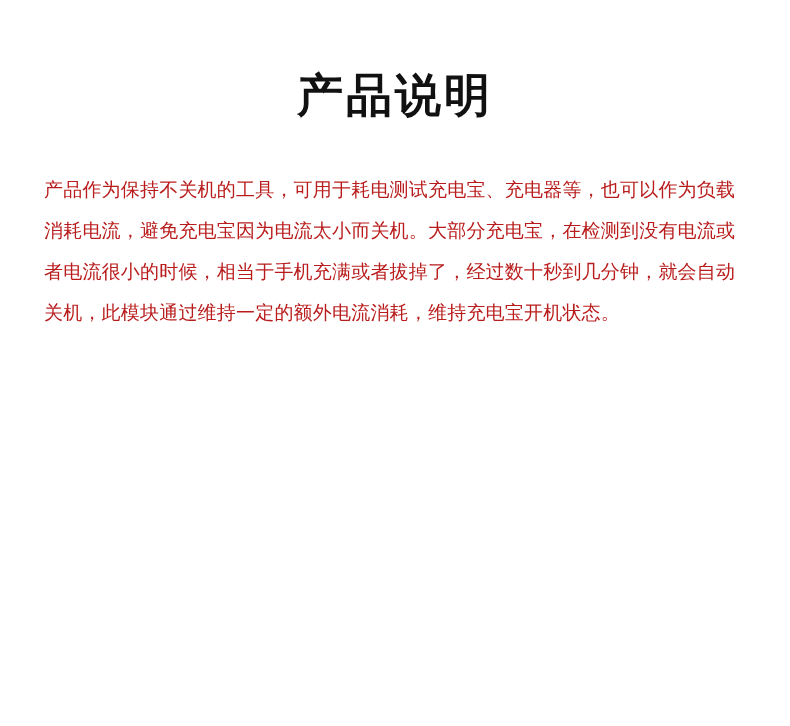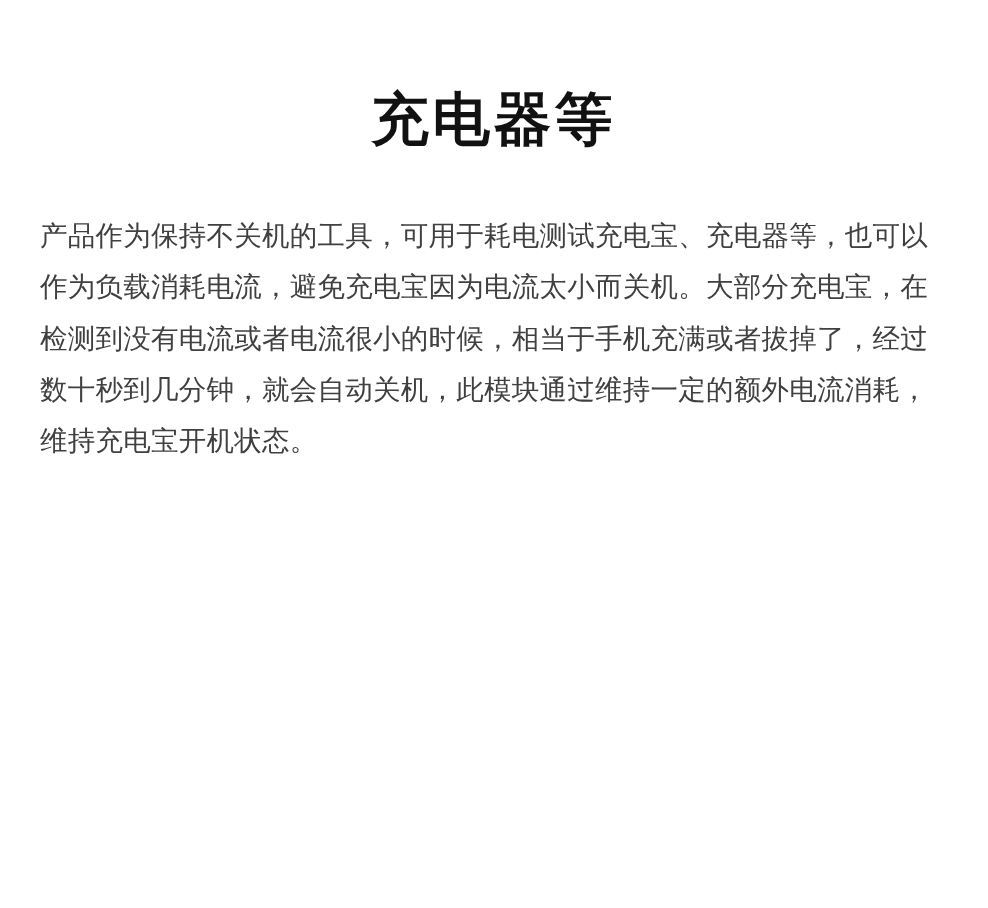--- a/index.html
+++ b/index.html
@@ -56,7 +56,7 @@
 
 <div class="page">
 
-  <h1 class="title">充电器等</h1>
+  <h1 class="title">产品说明</h1>
 
   <div class="body-text">
     <p class="para para-1">产品作为保持不关机的工具，可用于耗电测试充电宝、充电器等，也可以作为负载消耗电流，避免充电宝因为电流太小而关机。大部分充电宝，在检测到没有电流或者电流很小的时候，相当于手机充满或者拔掉了，经过数十秒到几分钟，就会自动关机，此模块通过维持一定的额外电流消耗，维持充电宝开机状态。</p>

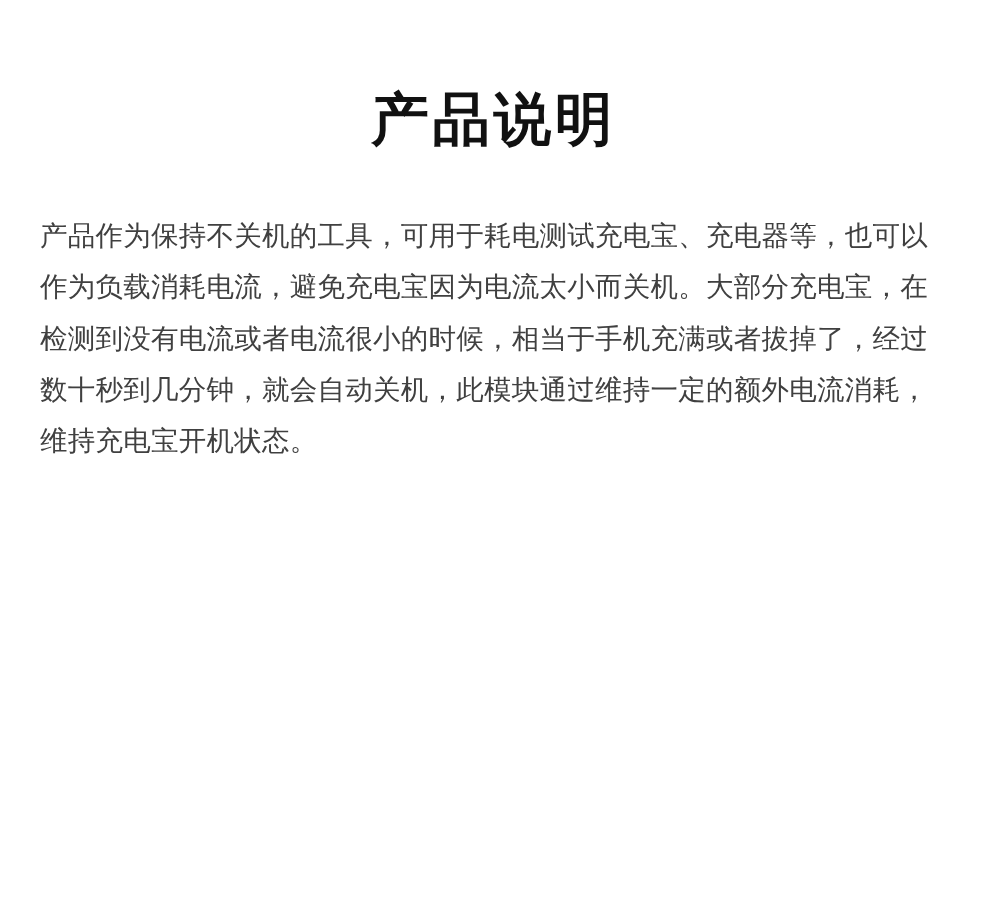--- a/index.html
+++ b/index.html
@@ -36,10 +36,10 @@
     box-sizing: border-box;
   }
   .para {
-    font-size: 22px;
+    font-size: 19px;
     line-height: 41px;
-    color: #404040;
-    margin: 0;
+    color: #b91c1c;
+    margin: 12px;
     text-align: left;
     letter-spacing: 0.2px;
     word-break: break-all;

